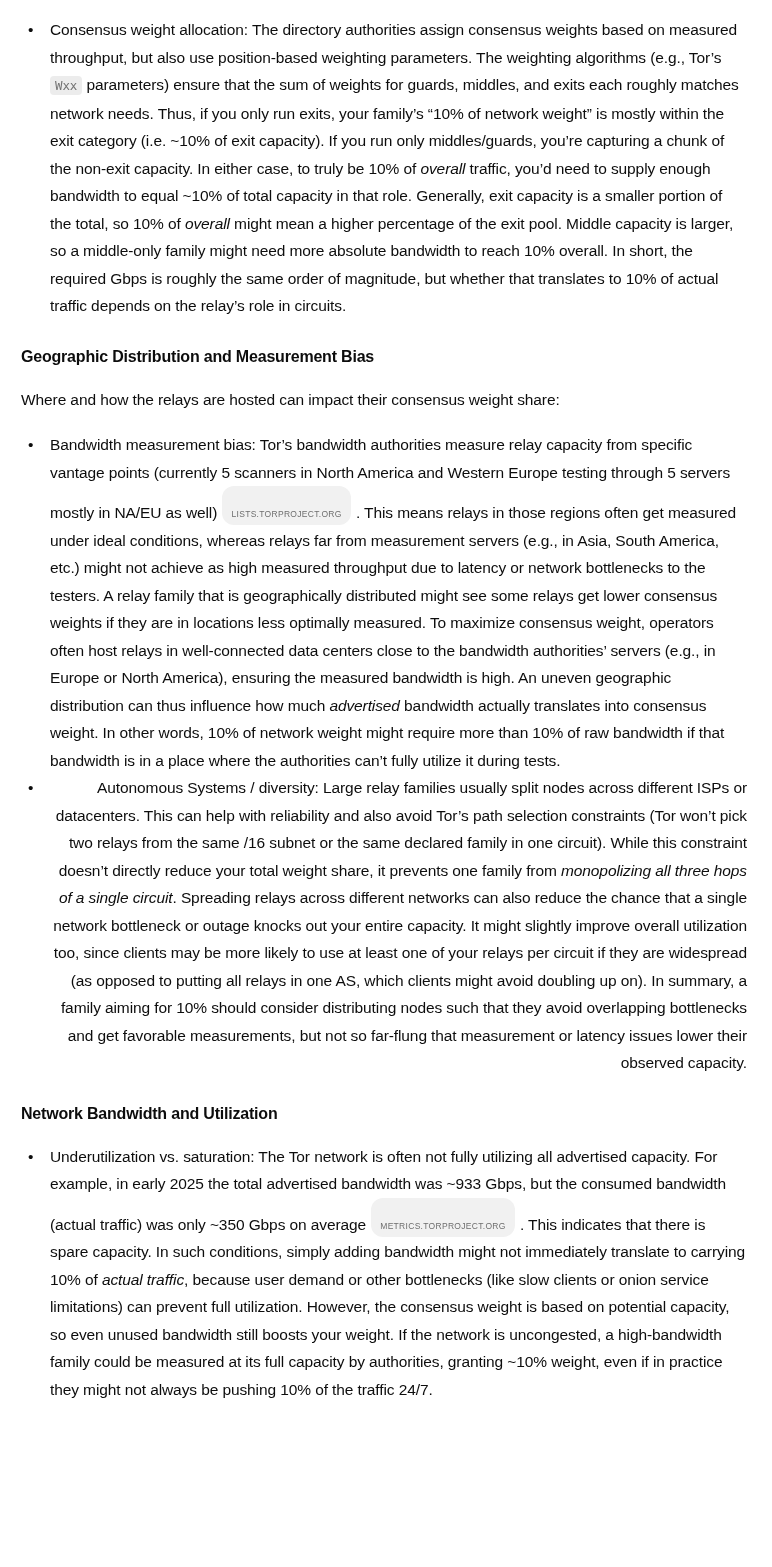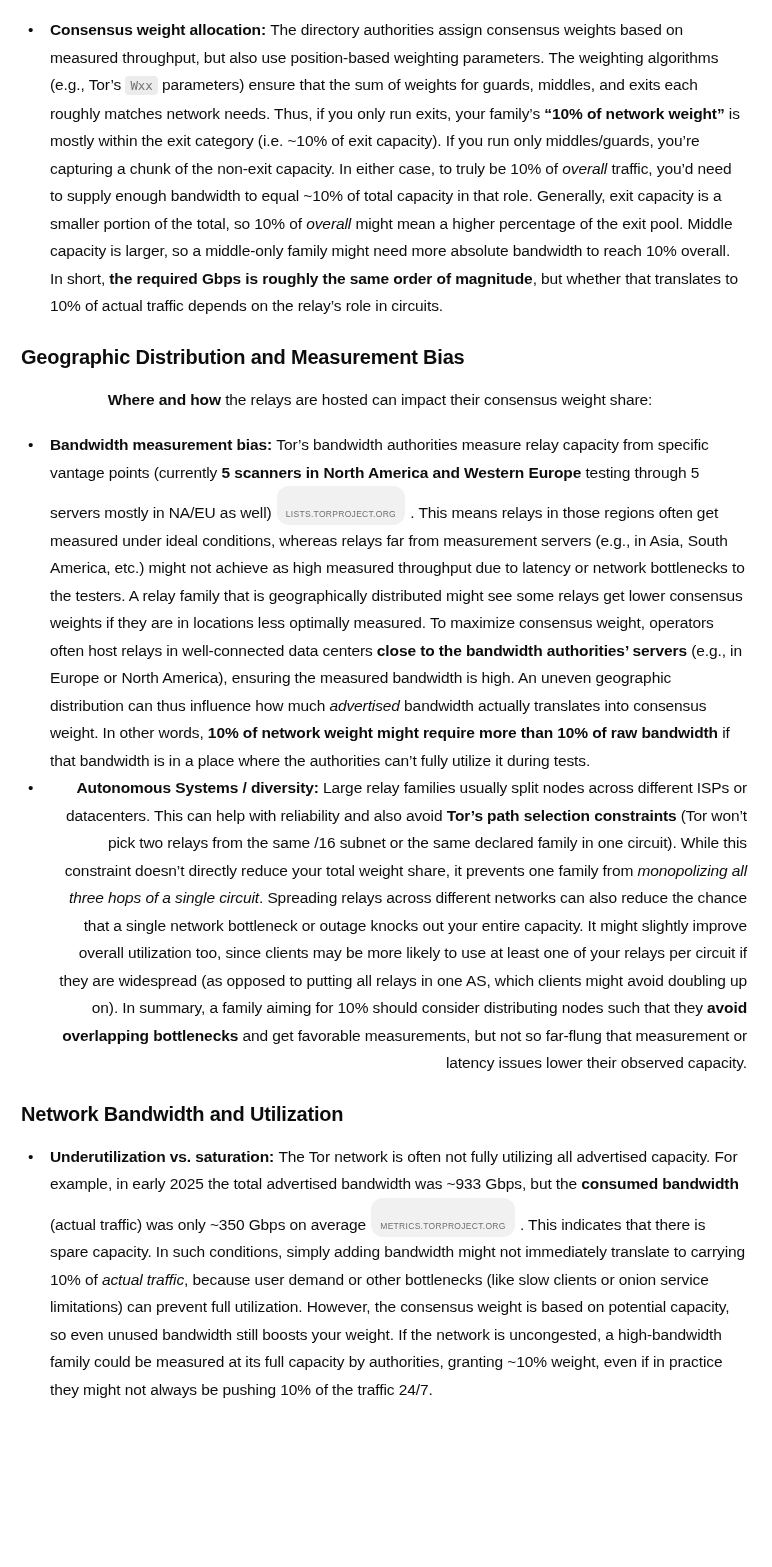--- a/index.html
+++ b/index.html
@@ -49,7 +49,7 @@
     font-size: 15.5px;
     color: #0d0d0d;
   }
-  strong { font-weight: 700; }
+  strong { font-weight: 400; }
   em { }
   code.inline-code {
     font-family: "DejaVu Sans Mono", monospace;

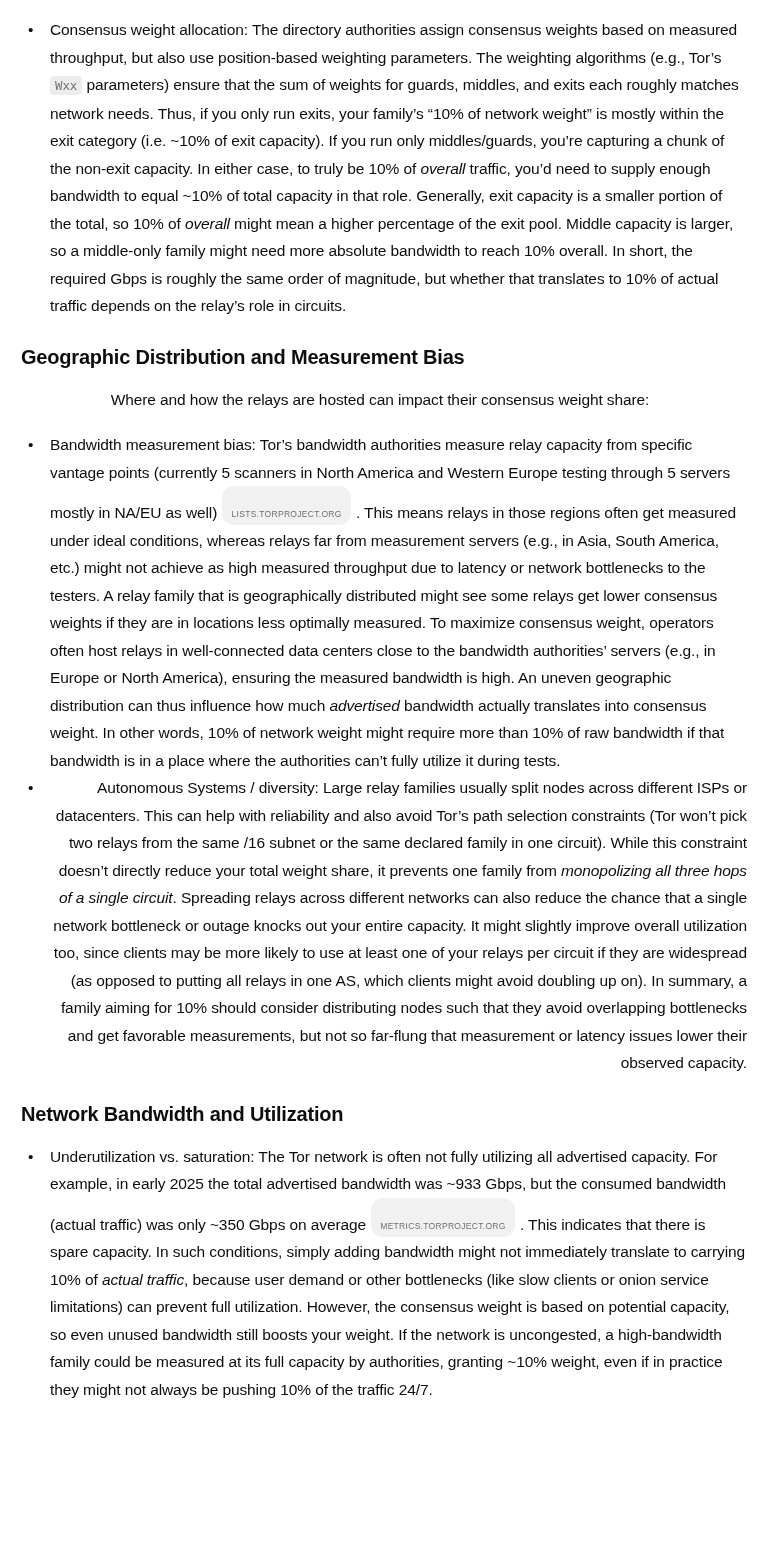--- a/index.html
+++ b/index.html
@@ -18,7 +18,7 @@
     letter-spacing: -0.1px;
   }
   h2.section-heading {
-    font-size: 20px;
+    font-size: 16px;
     line-height: 26px;
     font-weight: 700;
     margin: 24px 0 16px 0;

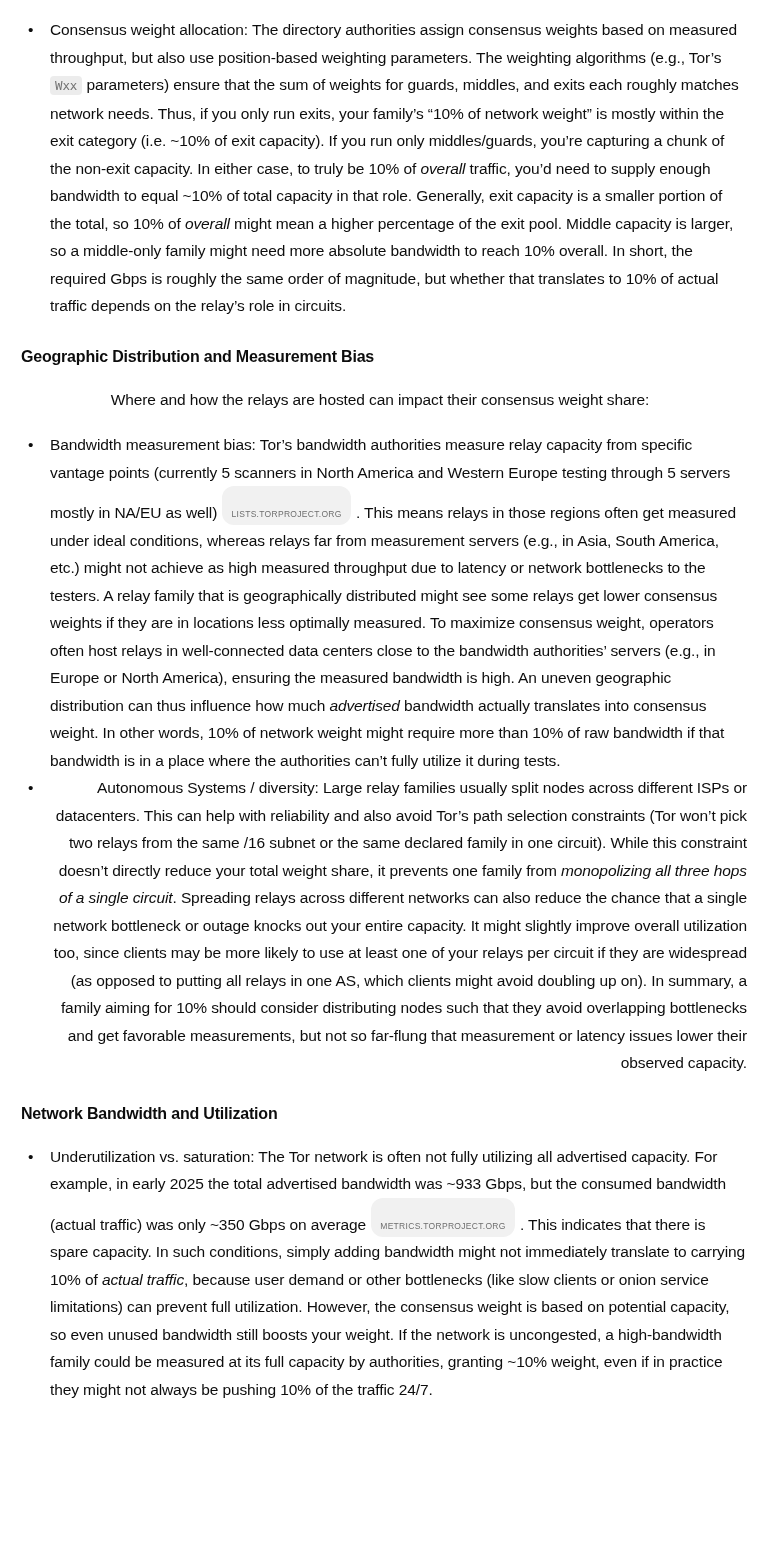--- a/index.html
+++ b/index.html
@@ -26,7 +26,6 @@
   }
   p.para {
     margin: 0 8px 18px 0;
-    text-align: center;
   }
   ul.bullet-list {
     list-style: none;

